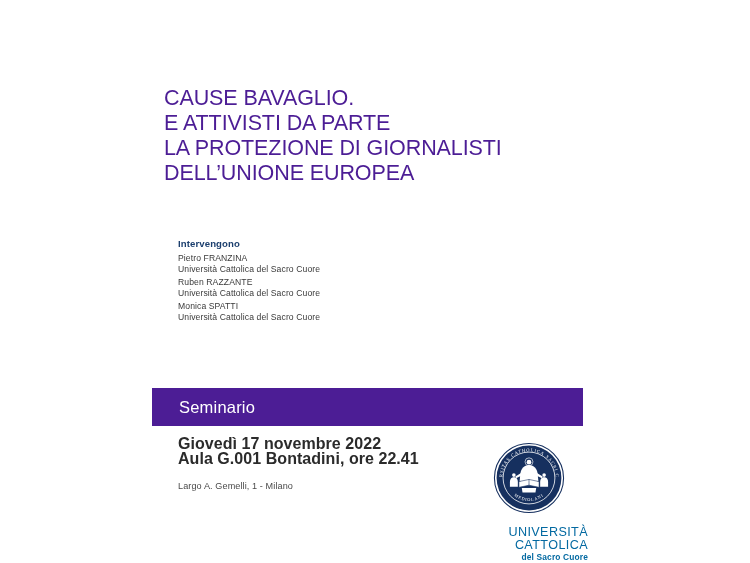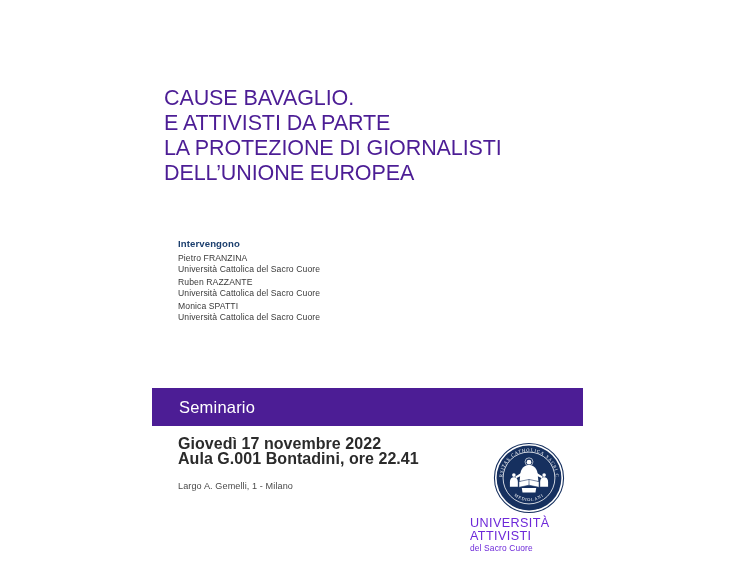--- a/index.html
+++ b/index.html
@@ -144,10 +144,10 @@
     margin: 0 auto;
   }
   .logo-wordmark {
-    margin-top: 3px;
-    color: #6d28d9;
+    margin-top: 12px;
+    color: #0369a1;
     line-height: 1;
-    text-align: left;
+    text-align: right;
   }
   .logo-line1,
   .logo-line2 {

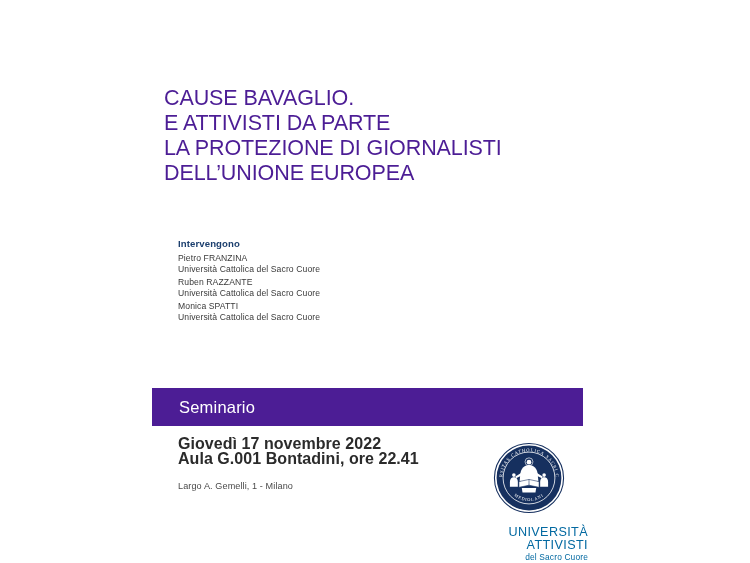--- a/index.html
+++ b/index.html
@@ -251,7 +251,7 @@
 
     <div class="logo-wordmark">
       <span class="logo-line1">UNIVERSITÀ</span>
-      <span class="logo-line2">ATTIVISTI</span>
+      <span class="logo-line2">CATTOLICA</span>
       <span class="logo-line3">del Sacro Cuore</span>
     </div>
   </div>

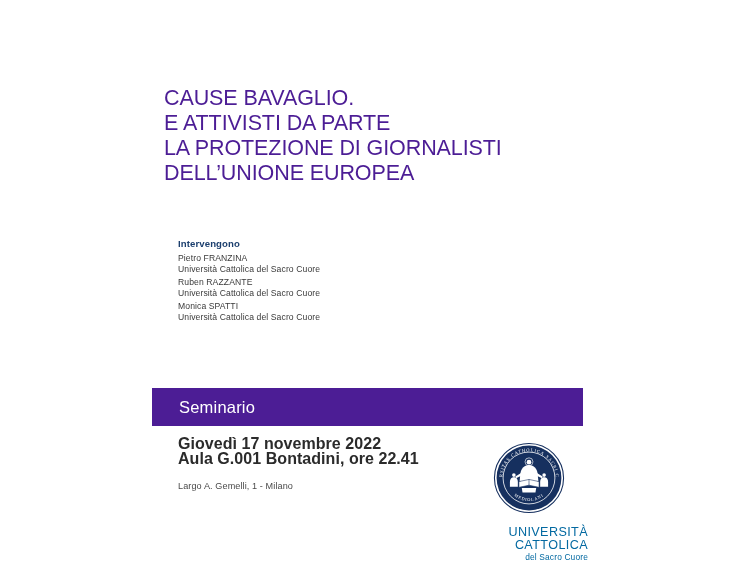--- a/index.html
+++ b/index.html
@@ -160,7 +160,7 @@
   .logo-line3 {
     display: block;
     font-size: 8.4px;
-    font-weight: 400;
+    font-weight: 700;
     letter-spacing: 0.15px;
     line-height: 11px;
   }

